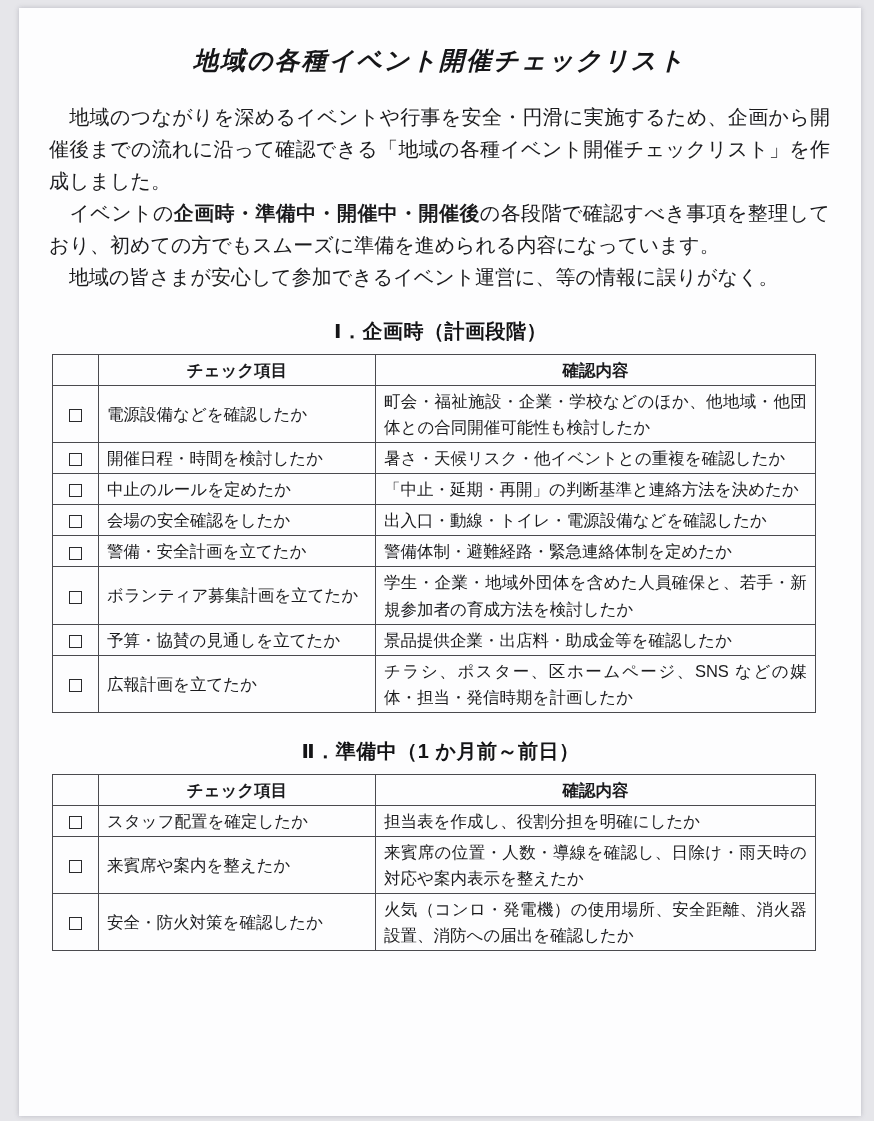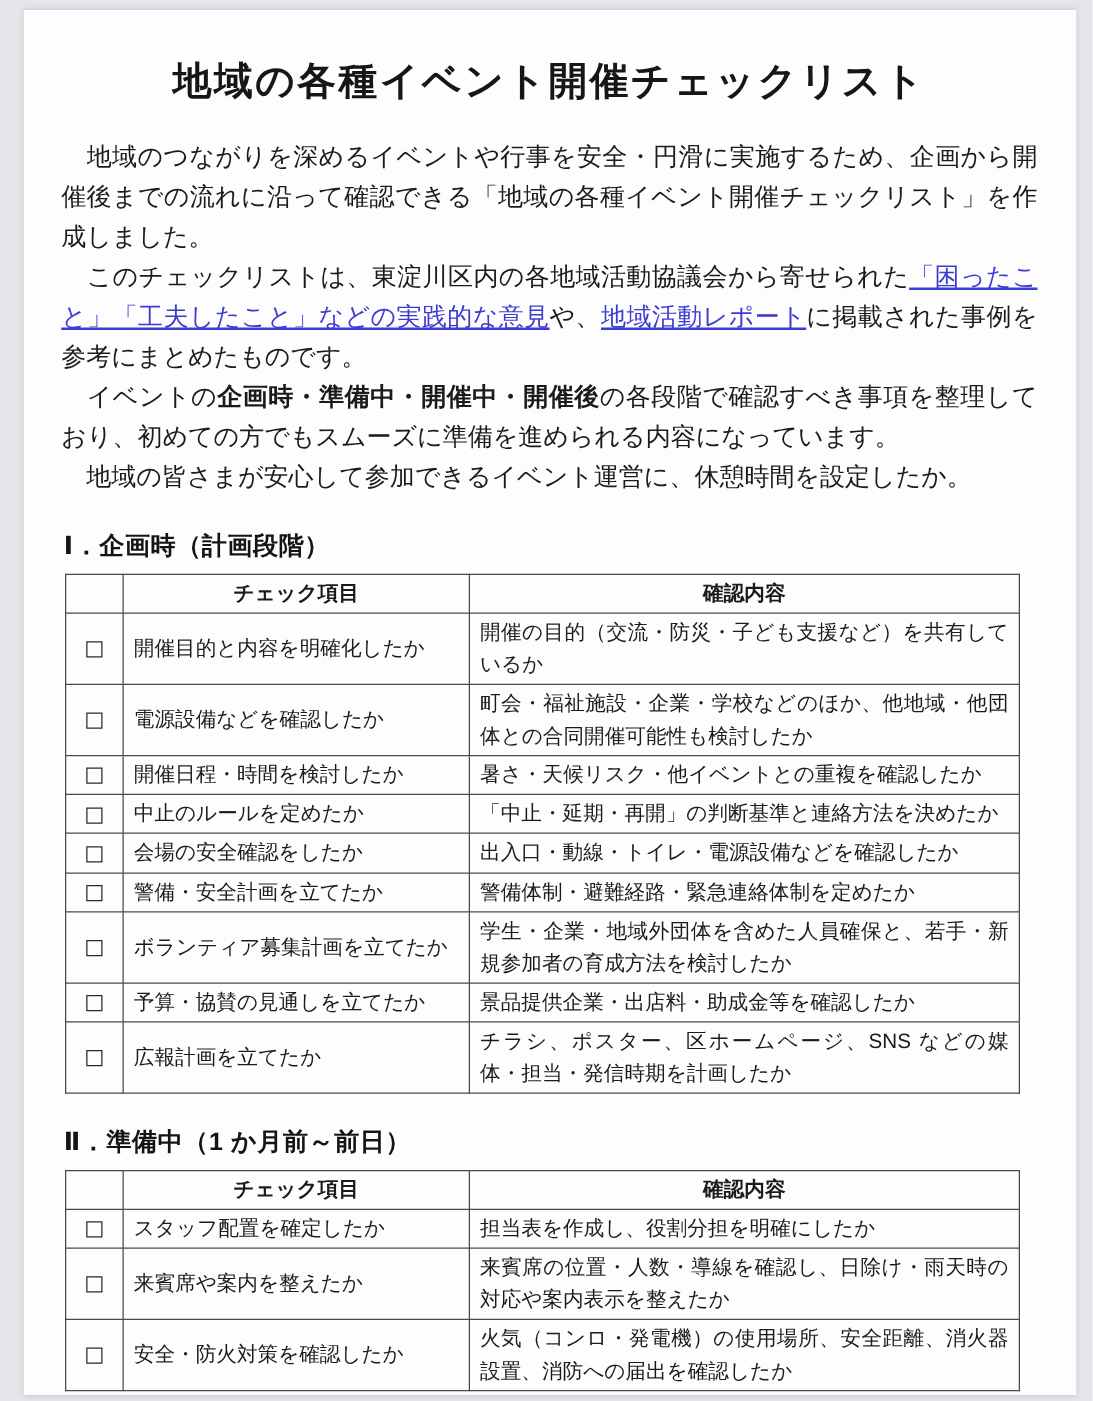--- a/index.html
+++ b/index.html
@@ -20,11 +20,12 @@
   }
   .doc-title {
     text-align: center;
-    font-size: 31px;
+    font-size: 25px;
     font-weight: 700;
     letter-spacing: 2px;
     margin: 12px 0 24px 0;
     color: #161618;
+    font-style: italic;
   }
   .intro p {
     font-size: 20px;

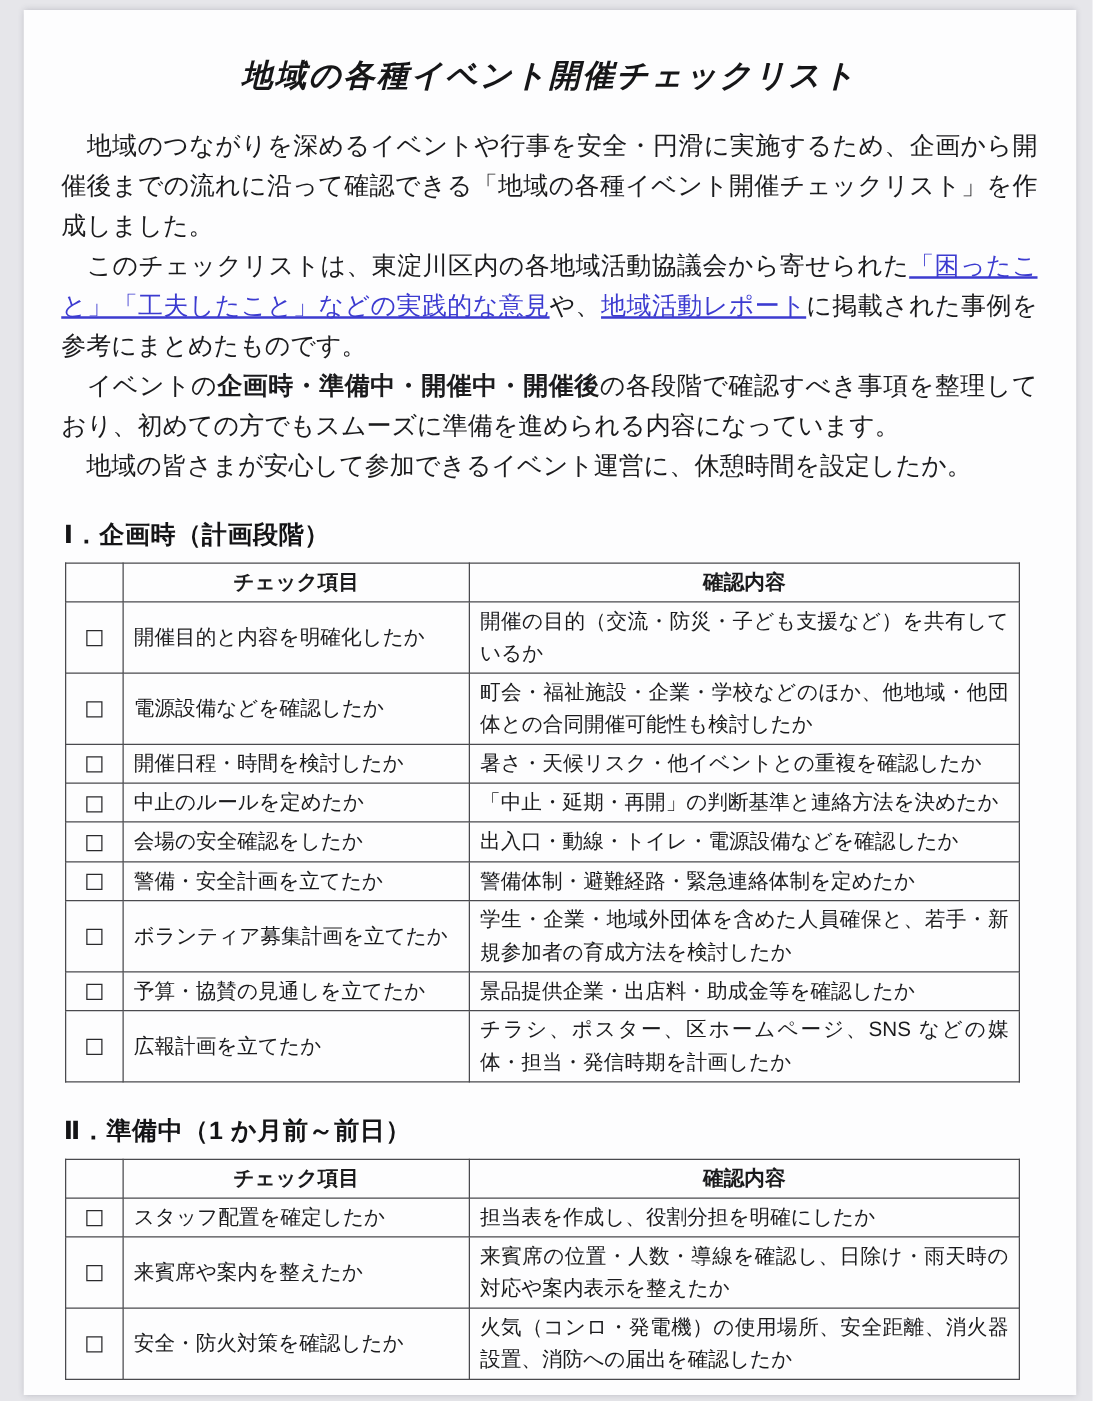--- a/index.html
+++ b/index.html
@@ -85,7 +85,6 @@
 
   <div class="intro">
     <p>　地域のつながりを深めるイベントや行事を安全・円滑に実施するため、企画から開催後までの流れに沿って確認できる「地域の各種イベント開催チェックリスト」を作成しました。</p>
-    <p><span>　このチェックリストは、東淀川区内の各地域活動協議会から寄せられた</span><a class="doc-link">「困ったこと」「工夫したこと」などの実践的な意見</a><span>や、</span><a class="doc-link">地域活動レポート</a><span>に掲載された事例を参考にまとめたものです。</span></p>
     <p><span>　イベントの</span><b>企画時・準備中・開催中・開催後</b><span>の各段階で確認すべき事項を整理しており、初めての方でもスムーズに準備を進められる内容になっています。</span></p>
     <p>　地域の皆さまが安心して参加できるイベント運営に、休憩時間を設定したか。</p>
   </div>

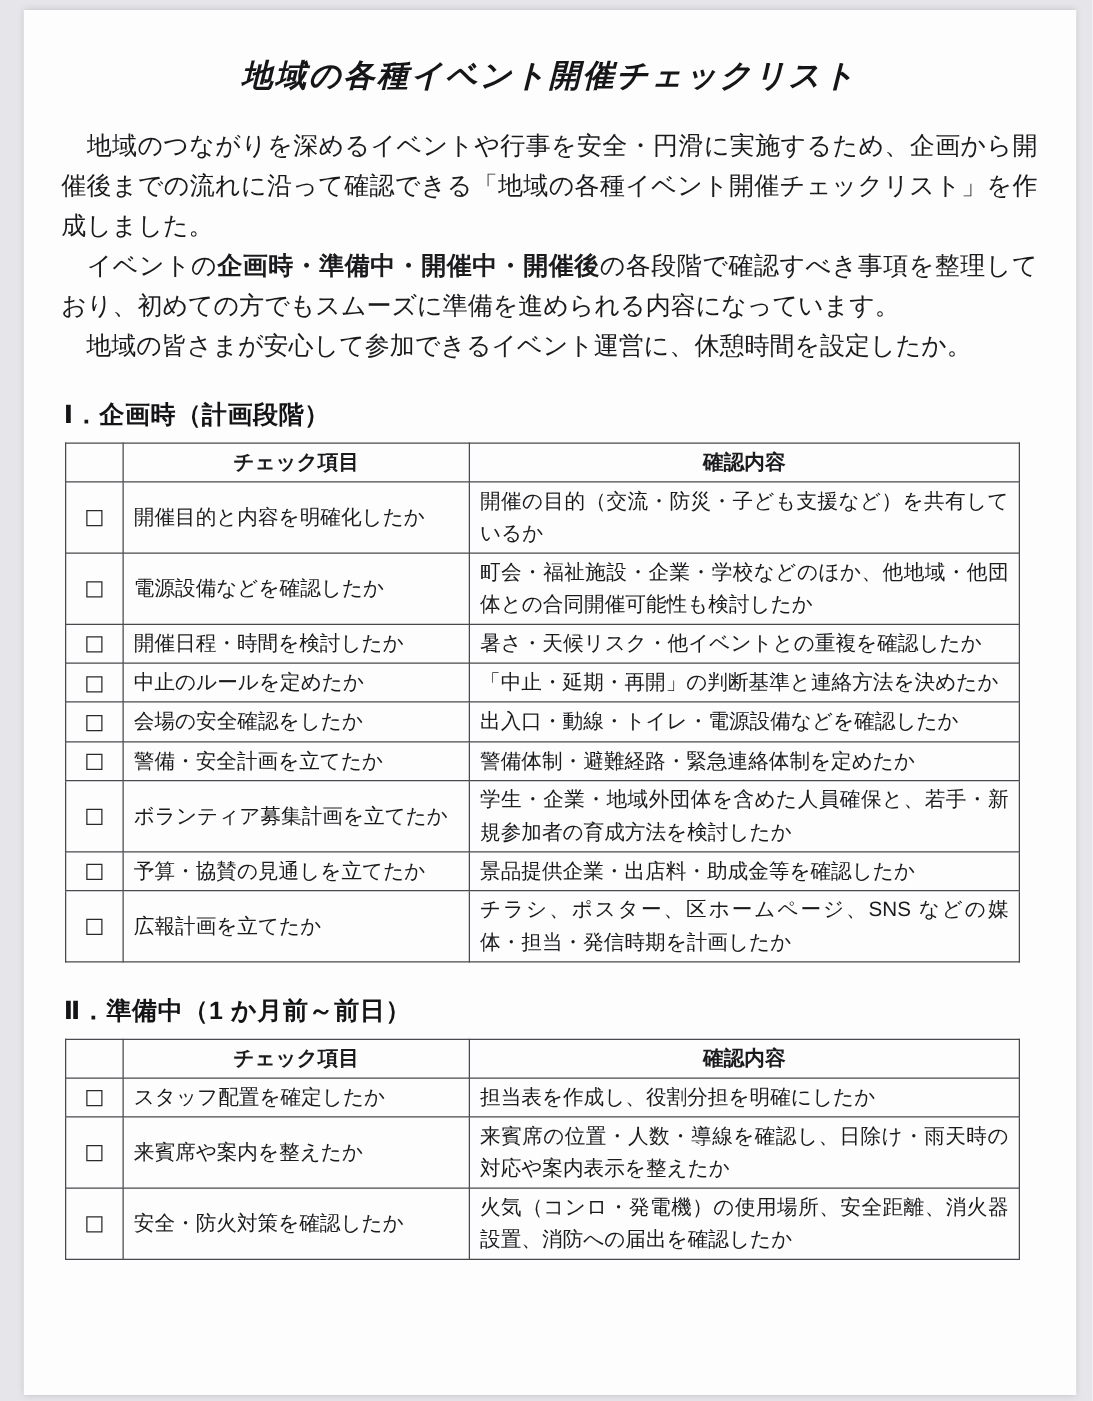--- a/index.html
+++ b/index.html
@@ -86,7 +86,7 @@
   <div class="intro">
     <p>　地域のつながりを深めるイベントや行事を安全・円滑に実施するため、企画から開催後までの流れに沿って確認できる「地域の各種イベント開催チェックリスト」を作成しました。</p>
     <p><span>　イベントの</span><b>企画時・準備中・開催中・開催後</b><span>の各段階で確認すべき事項を整理しており、初めての方でもスムーズに準備を進められる内容になっています。</span></p>
-    <p>　地域の皆さまが安心して参加できるイベント運営に、休憩時間を設定したか。</p>
+    <p>　地域の皆さまが安心して参加できるイベント運営に、等の情報に誤りがなく。</p>
   </div>
 
   <h2 class="section-heading">Ⅰ．企画時（計画段階）</h2>

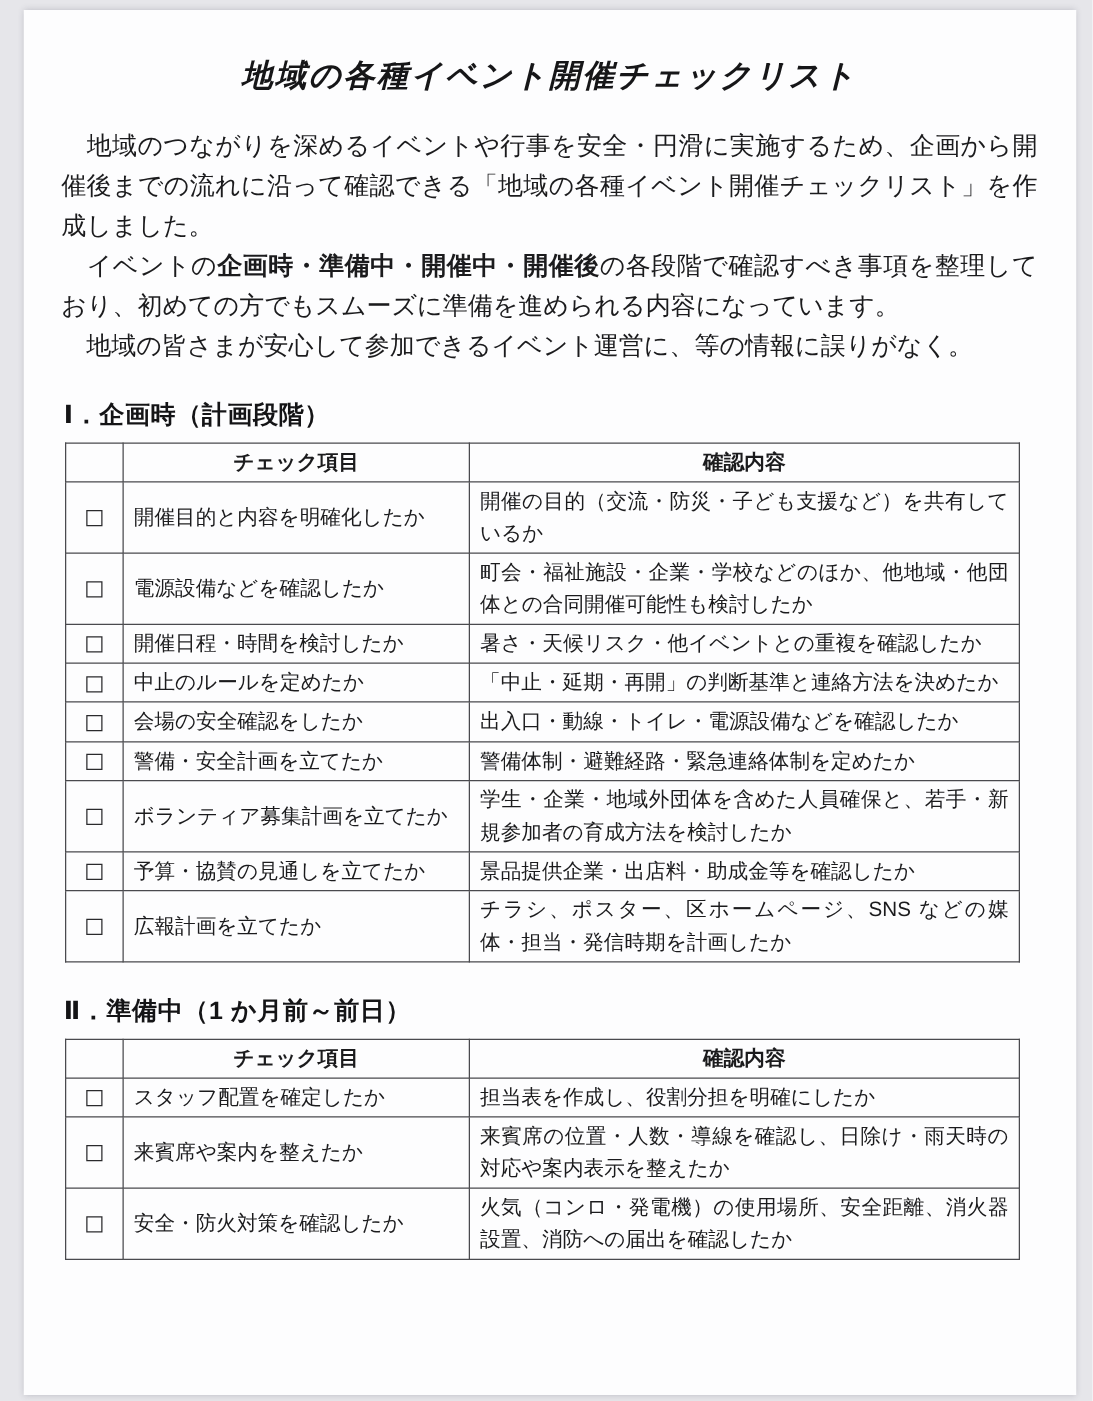--- a/index.html
+++ b/index.html
@@ -45,6 +45,7 @@
     margin: 25px 0 9px 2px;
     color: #141416;
     letter-spacing: 0.5px;
+    text-align: center;
   }
   table.checklist {
     border-collapse: collapse;

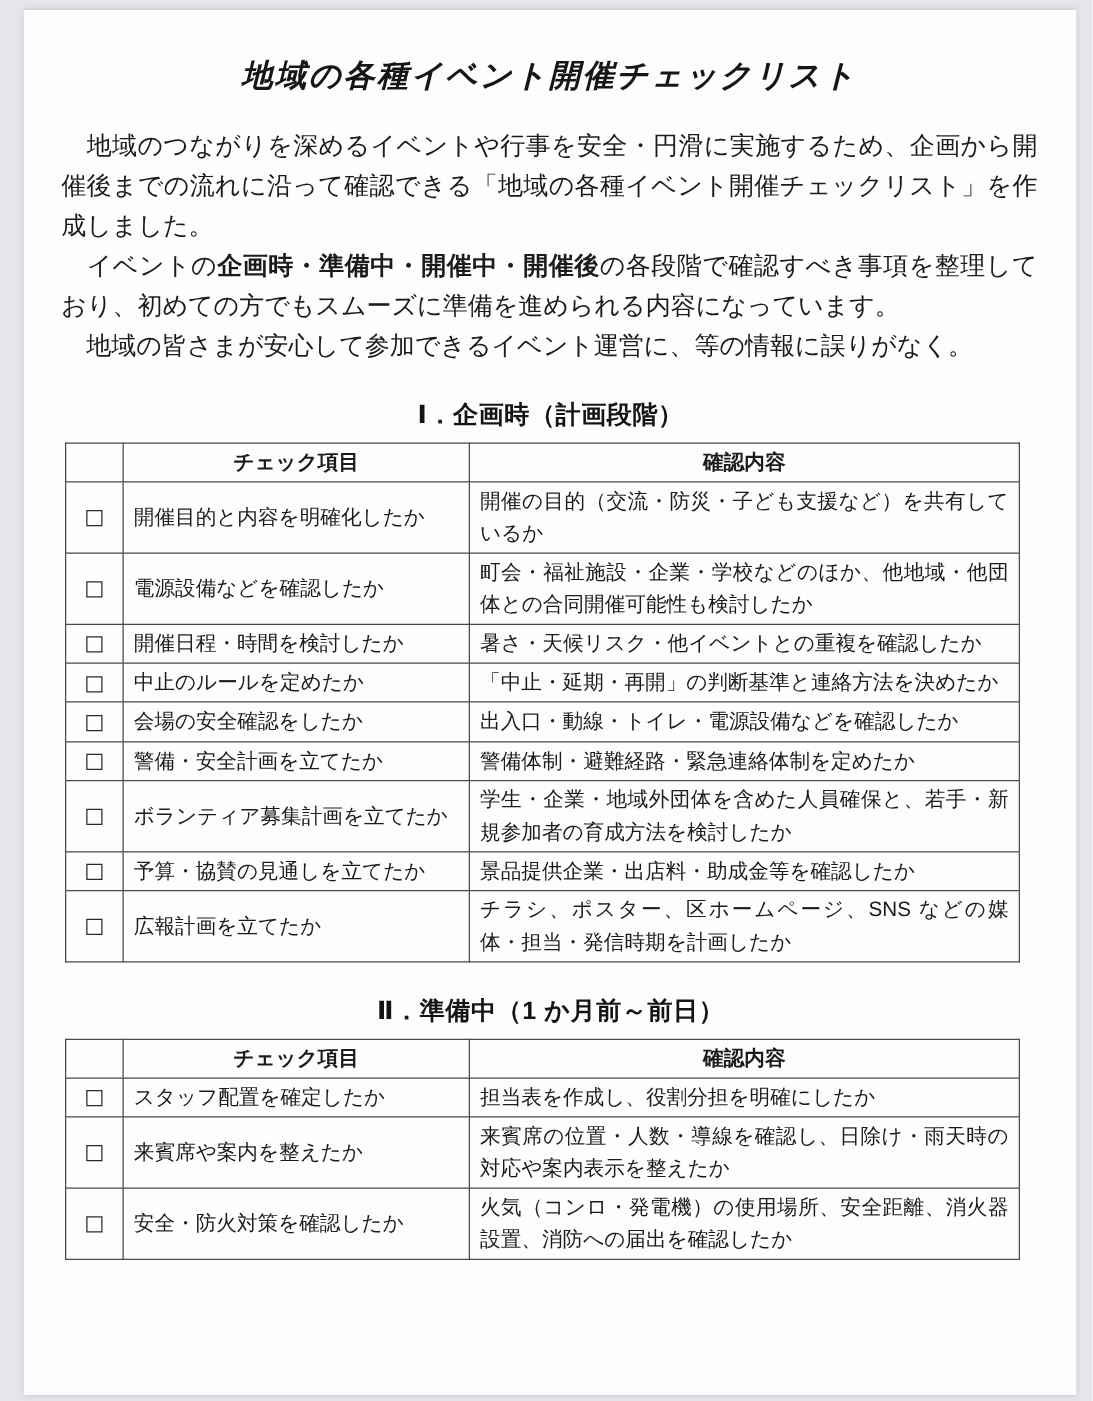--- a/index.html
+++ b/index.html
@@ -106,11 +106,6 @@
     </tr>
     <tr>
       <td class="cell-check"><span class="cb"></span></td>
-      <td>開催目的と内容を明確化したか</td>
-      <td class="cell-detail">開催の目的（交流・防災・子ども支援など）を共有しているか</td>
-    </tr>
-    <tr>
-      <td class="cell-check"><span class="cb"></span></td>
       <td>電源設備などを確認したか</td>
       <td class="cell-detail">町会・福祉施設・企業・学校などのほか、他地域・他団体との合同開催可能性も検討したか</td>
     </tr>

